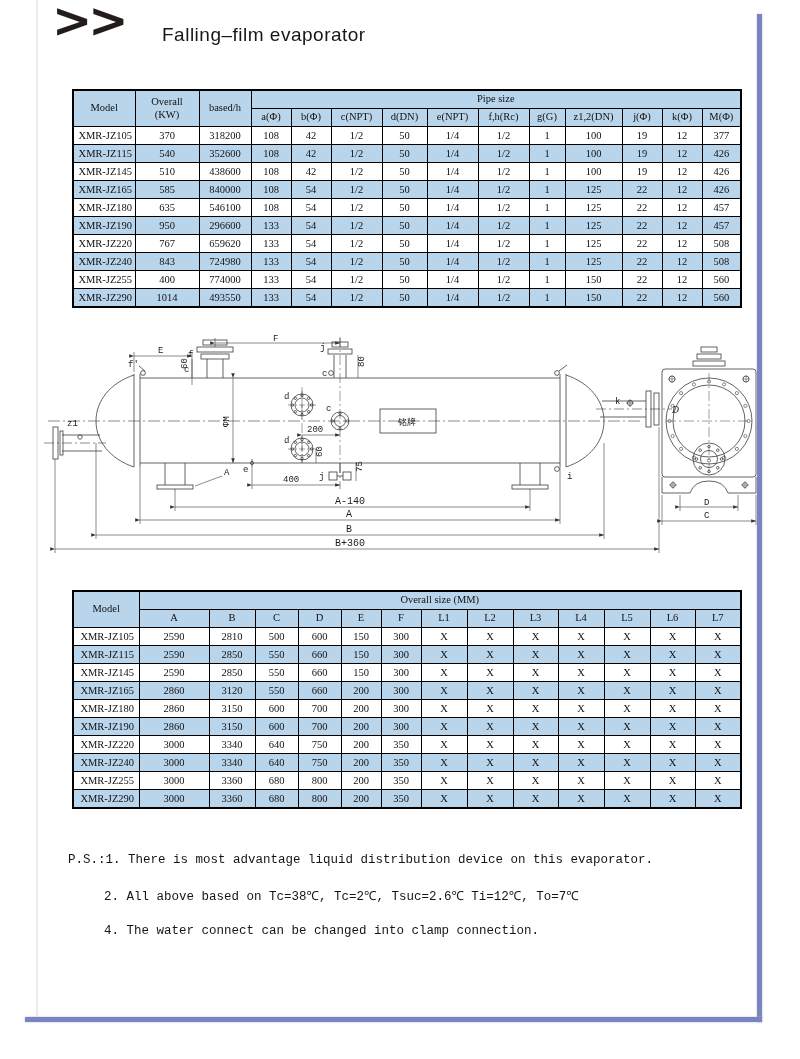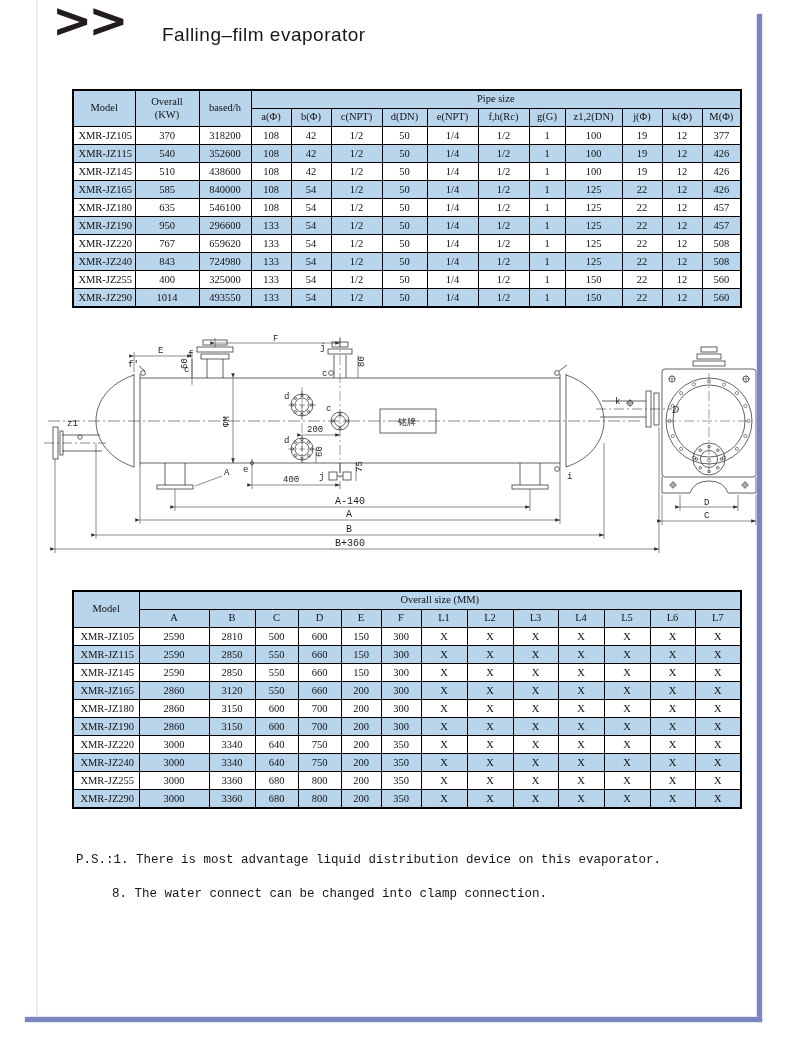--- a/index.html
+++ b/index.html
@@ -215,7 +215,7 @@
         <tr>
           <td>XMR-JZ255</td>
           <td>400</td>
-          <td>325000</td>
+          <td>774000</td>
           <td>133</td>
           <td>54</td>
           <td>1/2</td>

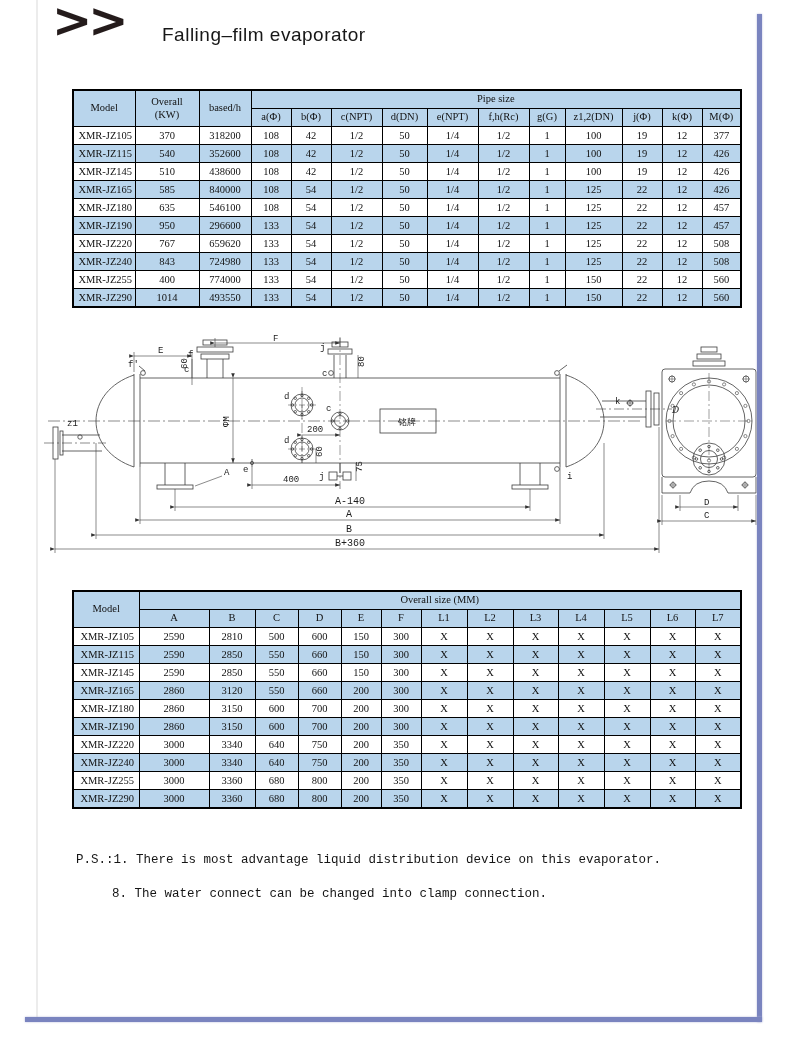--- a/index.html
+++ b/index.html
@@ -30,7 +30,7 @@
   svg .sm{font-size:9px;}
   svg .it{font-style:italic;font-family:"DejaVu Serif",serif;}
 
-  .notes{position:absolute;left:76px;top:853px;width:650px;
+  .notes{position:absolute;left:68px;top:853px;width:650px;
         font-family:"Liberation Mono",monospace;font-size:12.5px;color:#151515;}
   .notes .n{margin:0 0 20px 0;white-space:nowrap;}
   .notes .n.ind{padding-left:36px;}

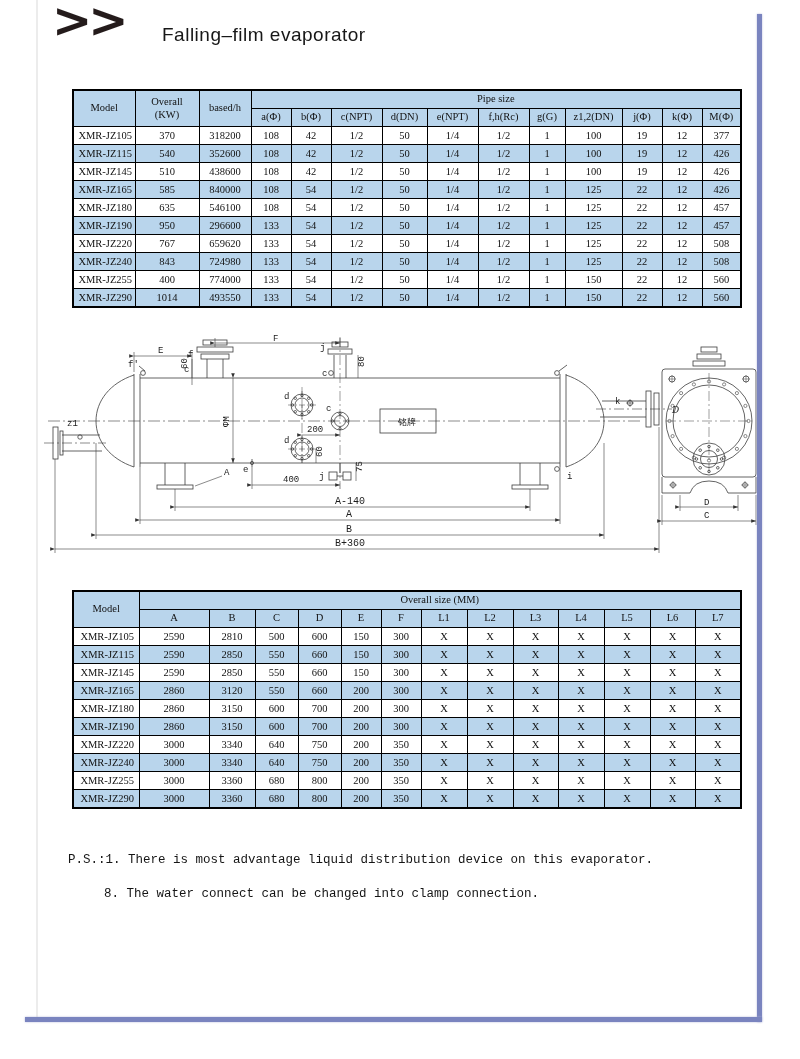--- a/index.html
+++ b/index.html
@@ -663,6 +663,7 @@
 
   <div class="notes">
     <p class="n">P.S.:1. There is most advantage liquid distribution device on this evaporator.</p>
+    <p class="n ind">2. All above based on Tc=38℃, Tc=2℃, Tsuc=2.6℃ Ti=12℃, To=7℃</p>
     <p class="n ind">8. The water connect can be changed into clamp connection.</p>
   </div>
 

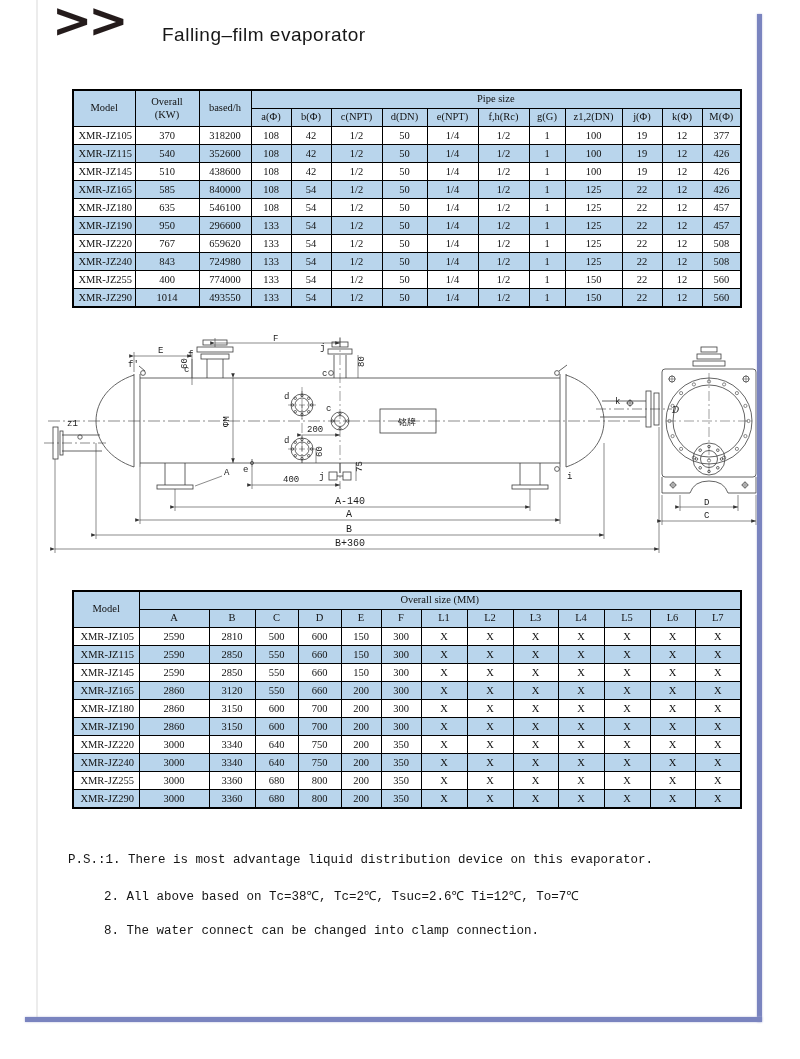--- a/index.html
+++ b/index.html
@@ -664,7 +664,7 @@
   <div class="notes">
     <p class="n">P.S.:1. There is most advantage liquid distribution device on this evaporator.</p>
     <p class="n ind">2. All above based on Tc=38℃, Tc=2℃, Tsuc=2.6℃ Ti=12℃, To=7℃</p>
-    <p class="n ind">8. The water connect can be changed into clamp connection.</p>
+    <p class="n ind">4. The water connect can be changed into clamp connection.</p>
   </div>
 
   <div class="border-right"></div>

